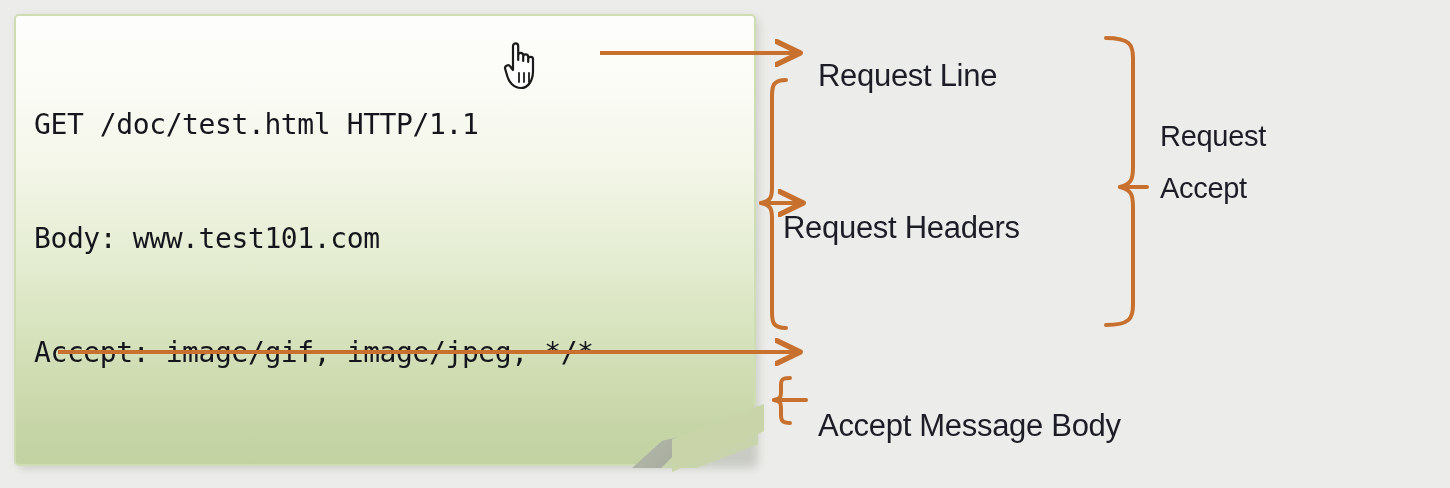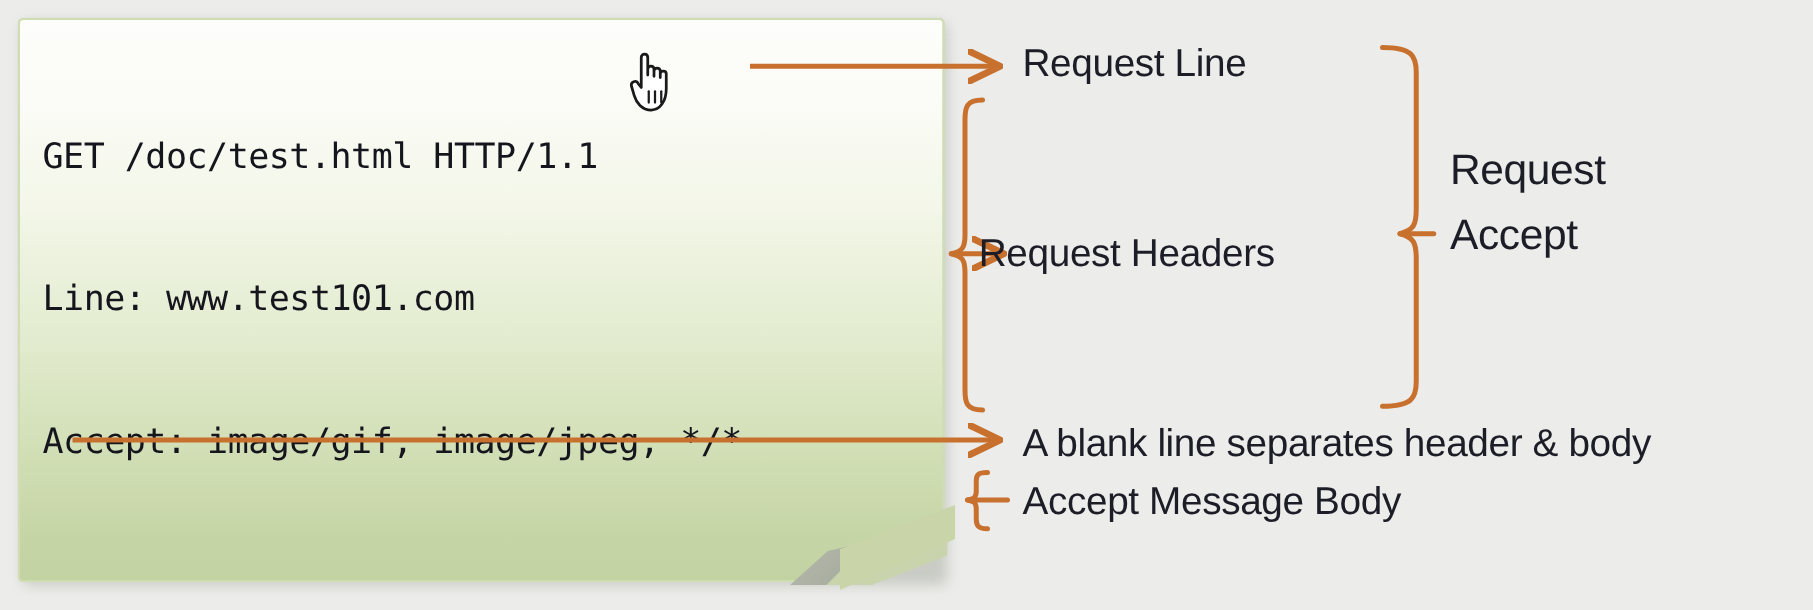--- a/index.html
+++ b/index.html
@@ -119,6 +119,7 @@
     color: #1c1d26;
     white-space: nowrap;
     letter-spacing: -0.3px;
+    margin-top: 25px;
   }
   #label-request-line   { left: 818px;  top: 33px; }
   #label-request-headers{ left: 783px;  top: 185px; }

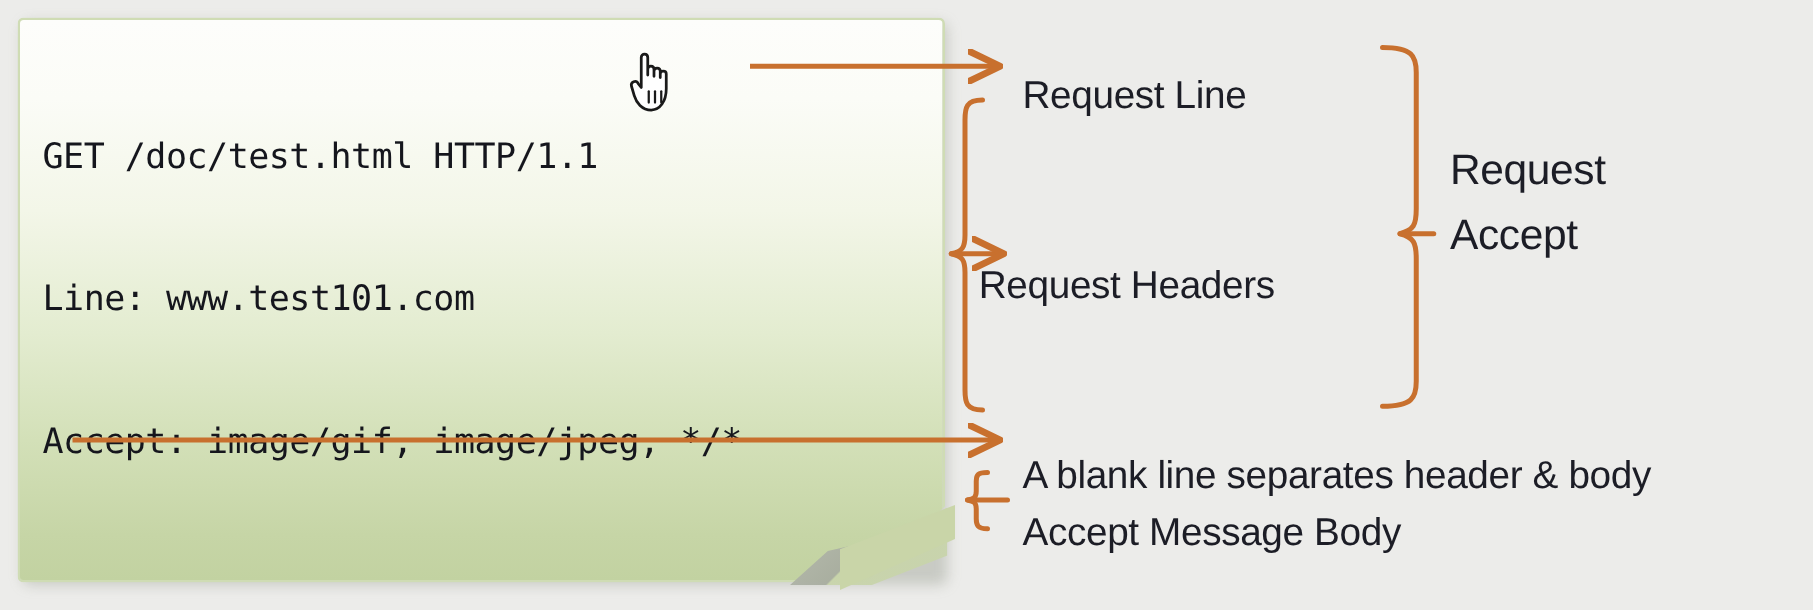--- a/index.html
+++ b/index.html
@@ -131,7 +131,7 @@
     left: 1160px;
     top: 110px;
     font-family: "Liberation Sans", sans-serif;
-    font-size: 34px;
+    font-size: 29px;
     line-height: 52px;
     color: #1c1d26;
     letter-spacing: -0.3px;

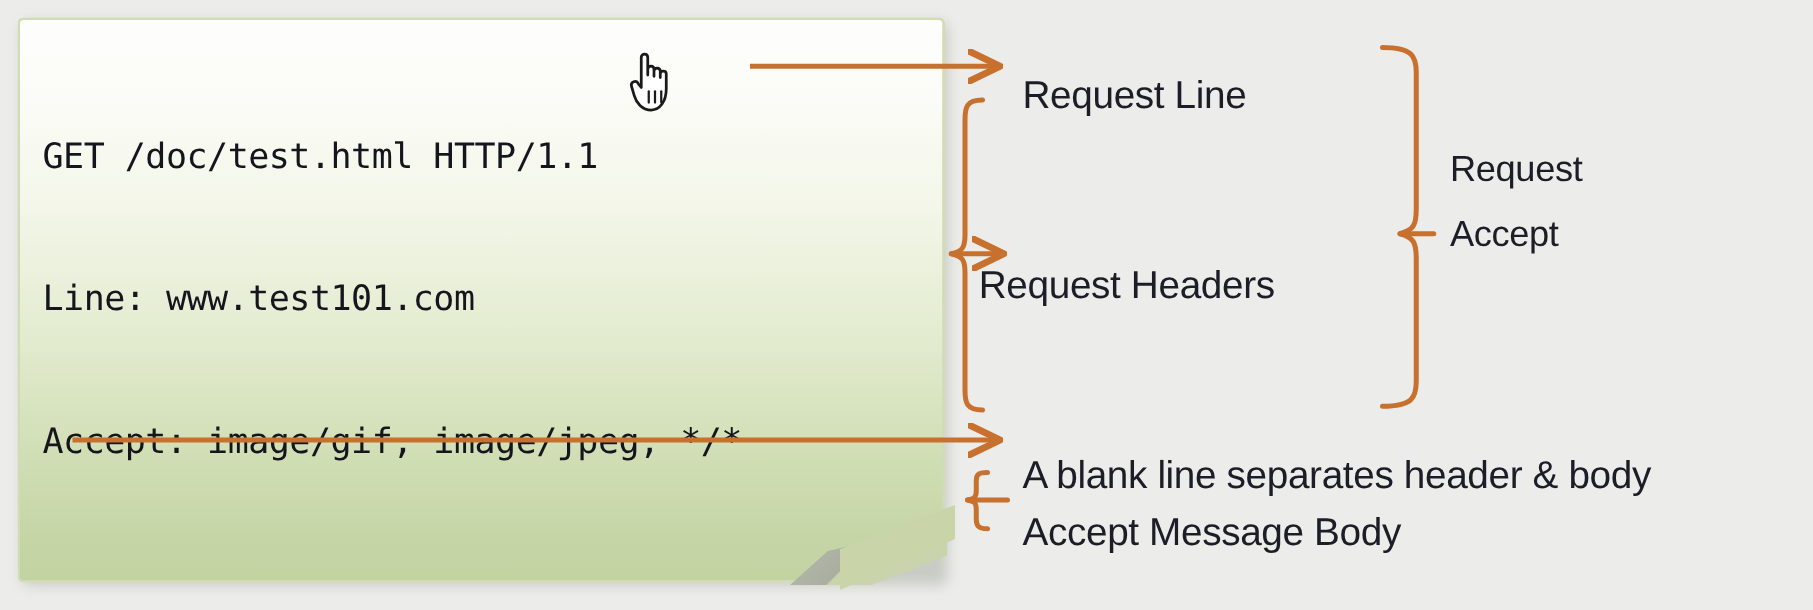--- a/index.html
+++ b/index.html
@@ -151,7 +151,7 @@
 
   <div class="msg">
     <span class="line bold">GET /doc/test.html HTTP/1.1</span>
-    <span class="line">Line: www.test101.com</span>
+    <span class="line">Body: www.test101.com</span>
     <span class="line">Accept: image/gif, image/jpeg, */*</span>
     
     

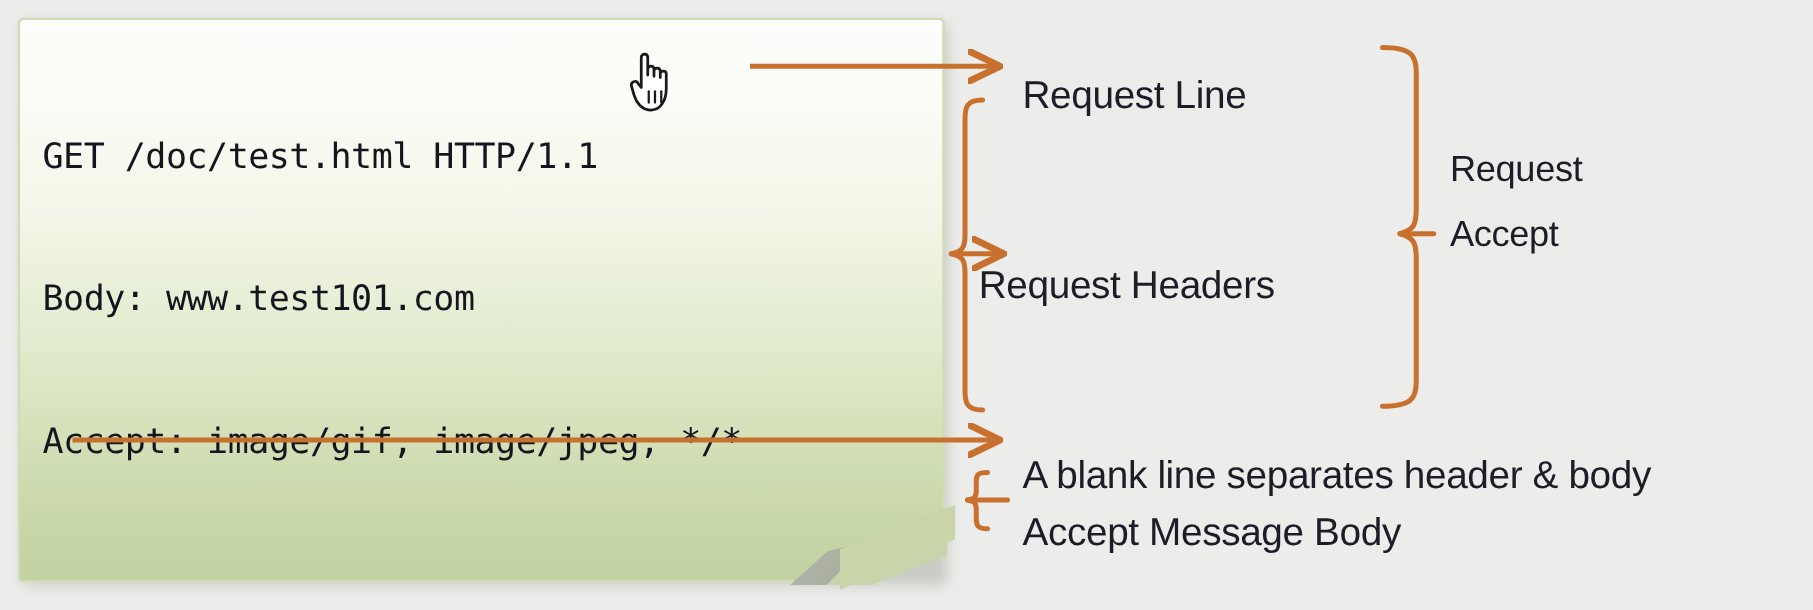--- a/index.html
+++ b/index.html
@@ -225,7 +225,6 @@
 
   <div class="label" id="label-request-headers">Request Headers</div>
 
-  <div class="label" id="label-blank-line">A blank line separates header &amp; body</div>
 
   <div class="label" id="label-body">Accept Message Body</div>
 

